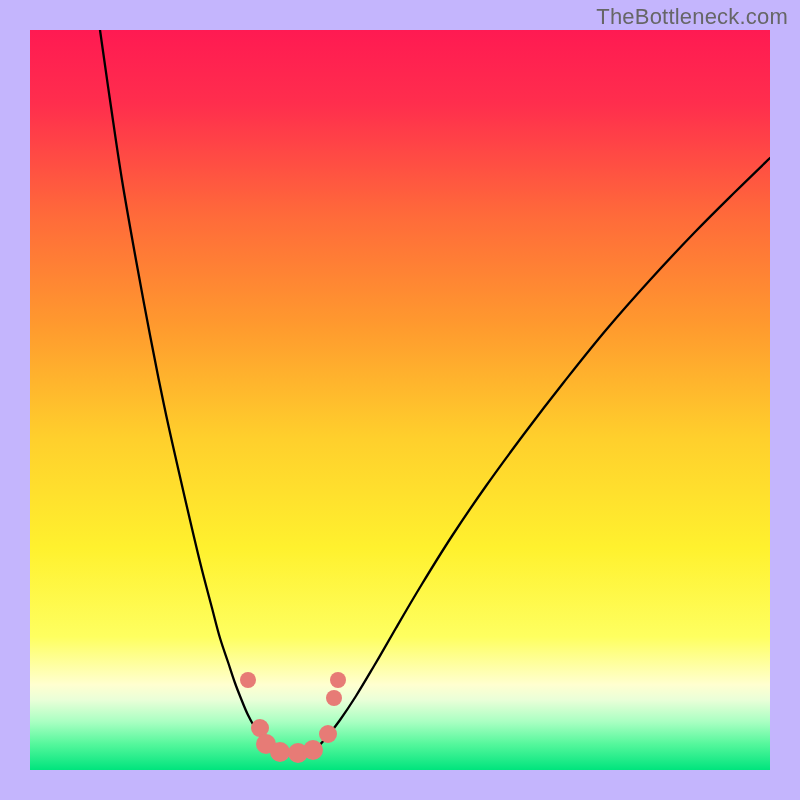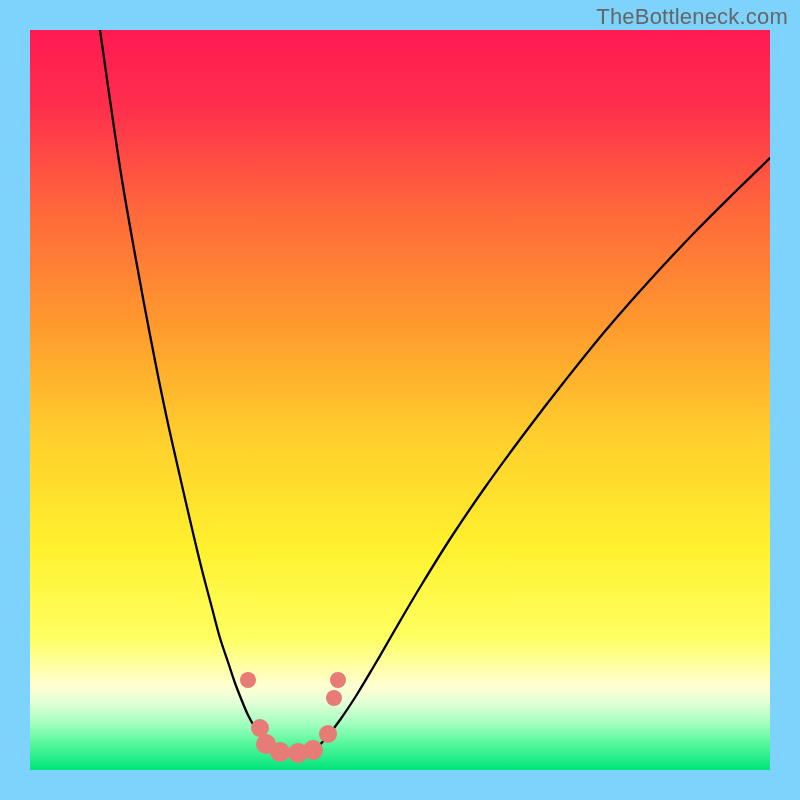--- a/index.html
+++ b/index.html
@@ -16,7 +16,7 @@
     left: 0; top: 0;
     width: 800px;
     height: 800px;
-    background: #7dd3fc;
+    background: #c4b5fd;
   }
   .plot {
     position: absolute;

